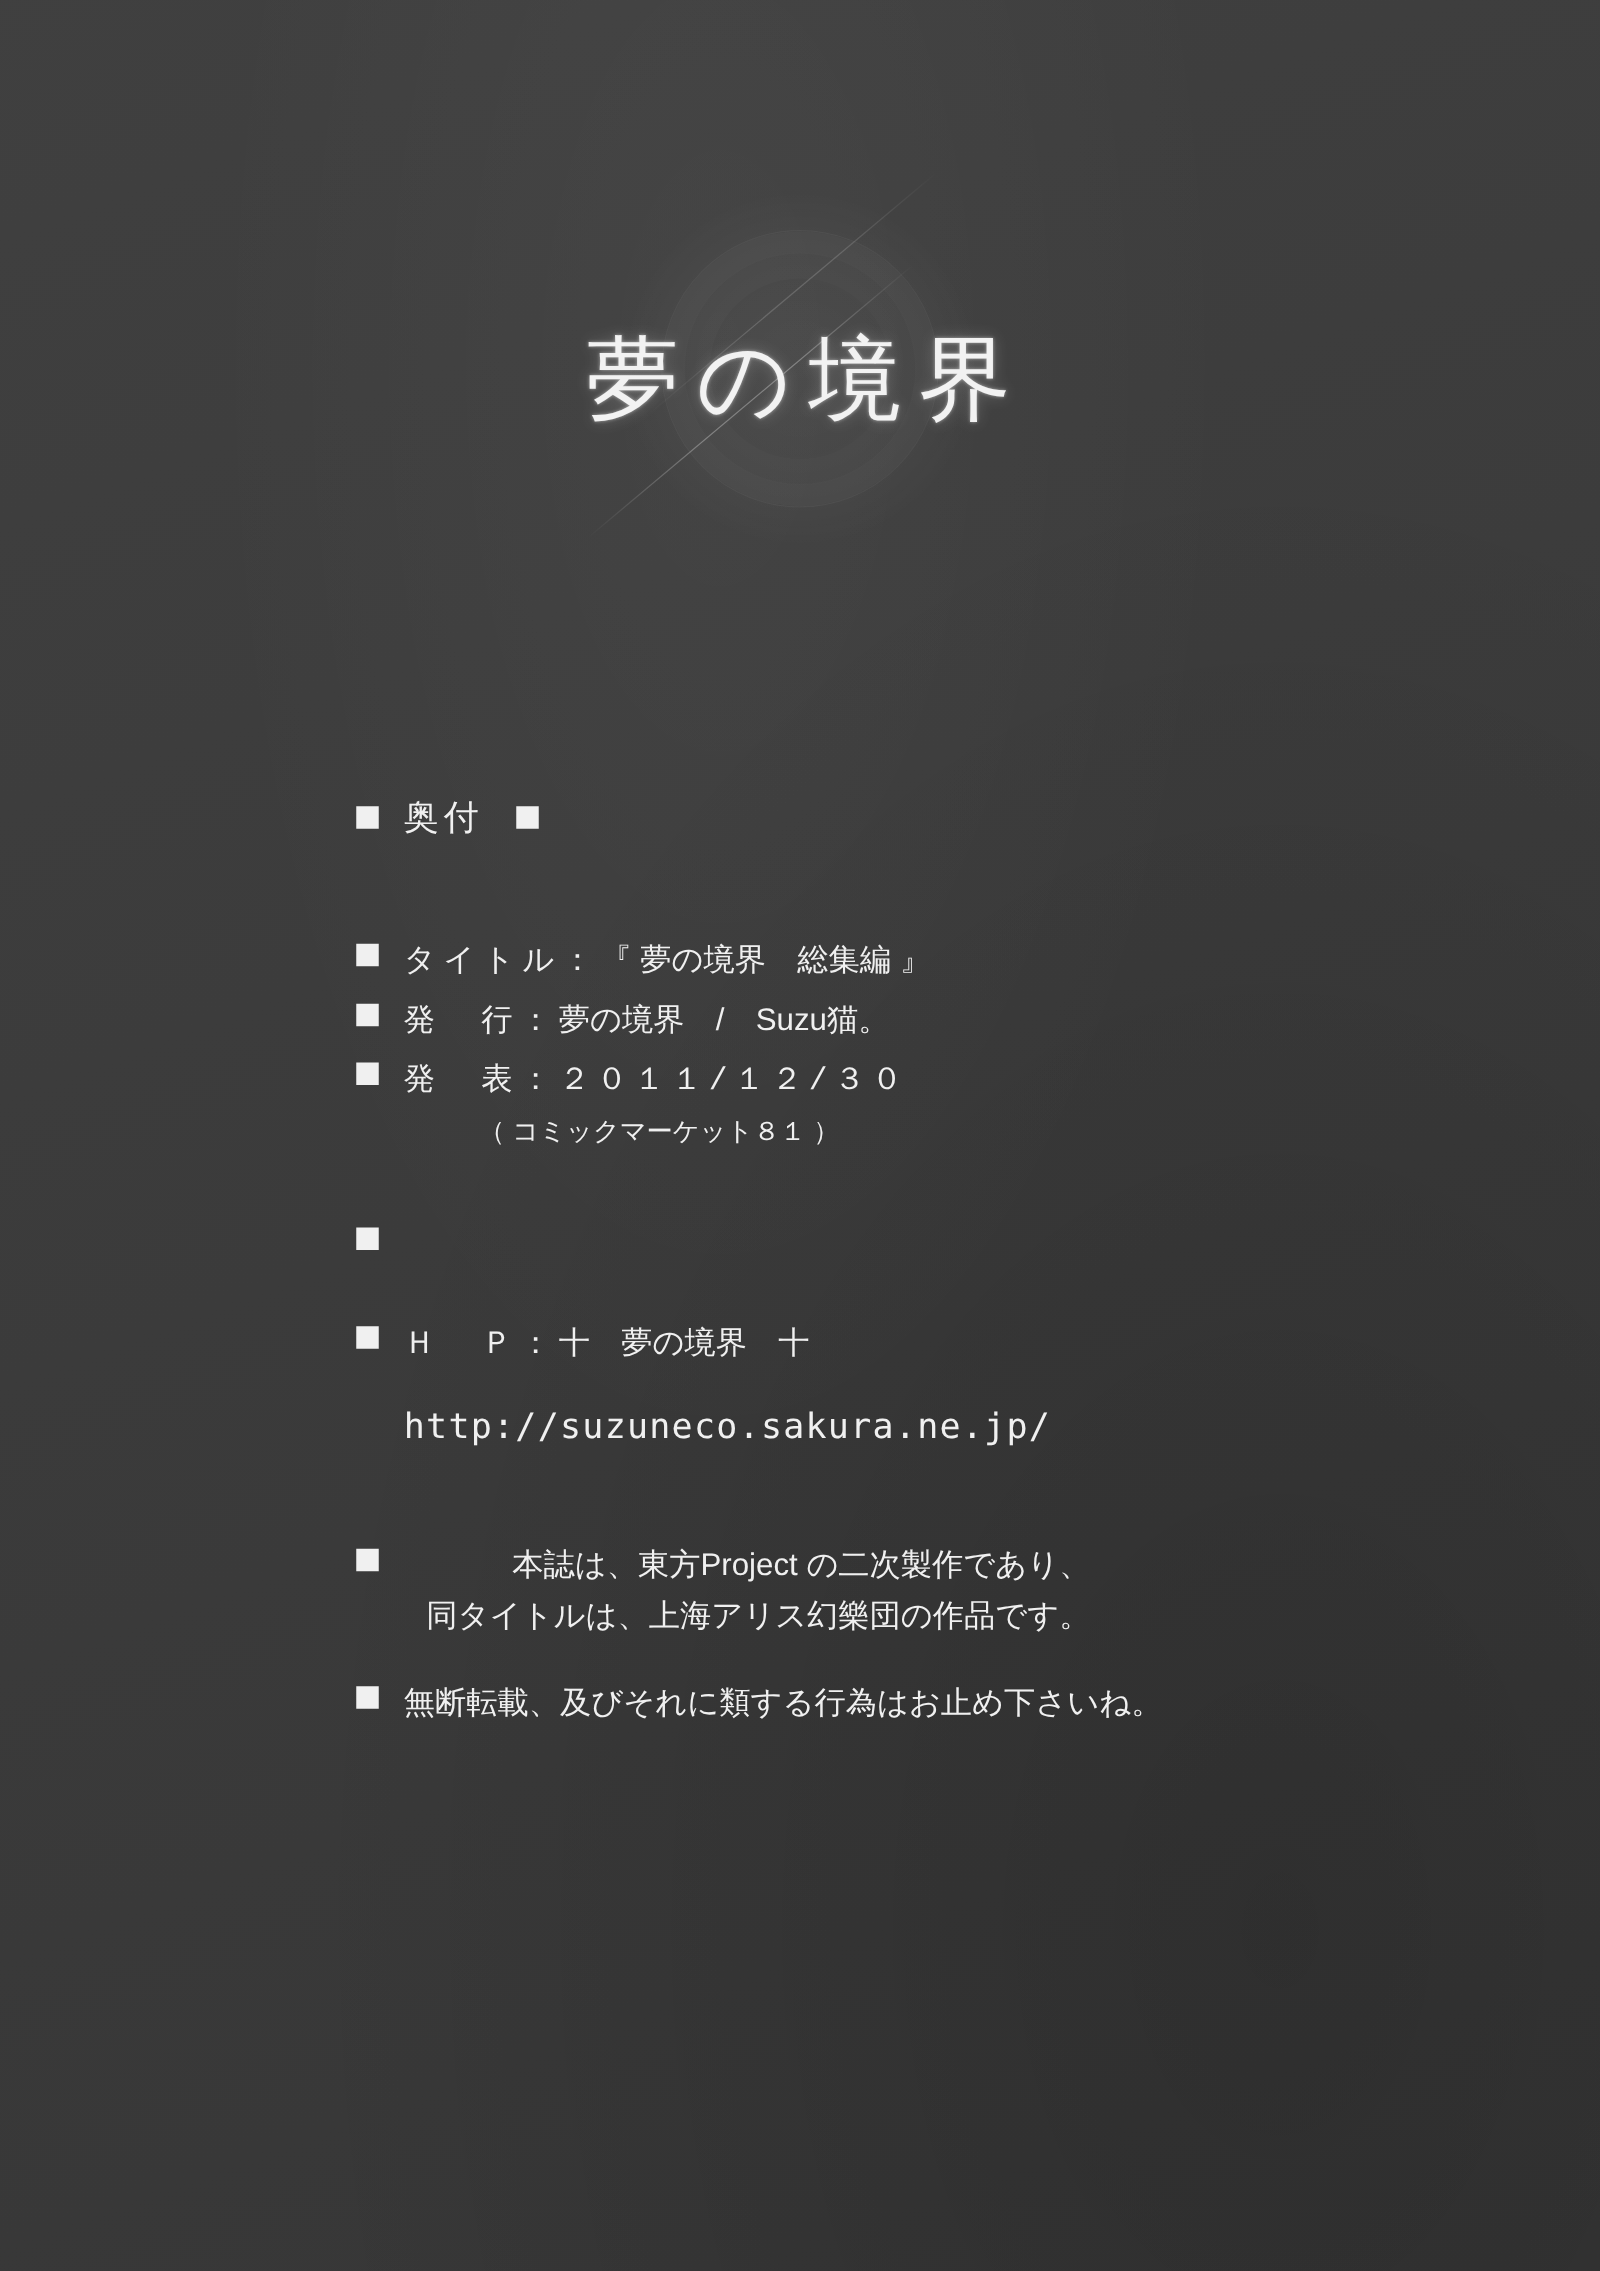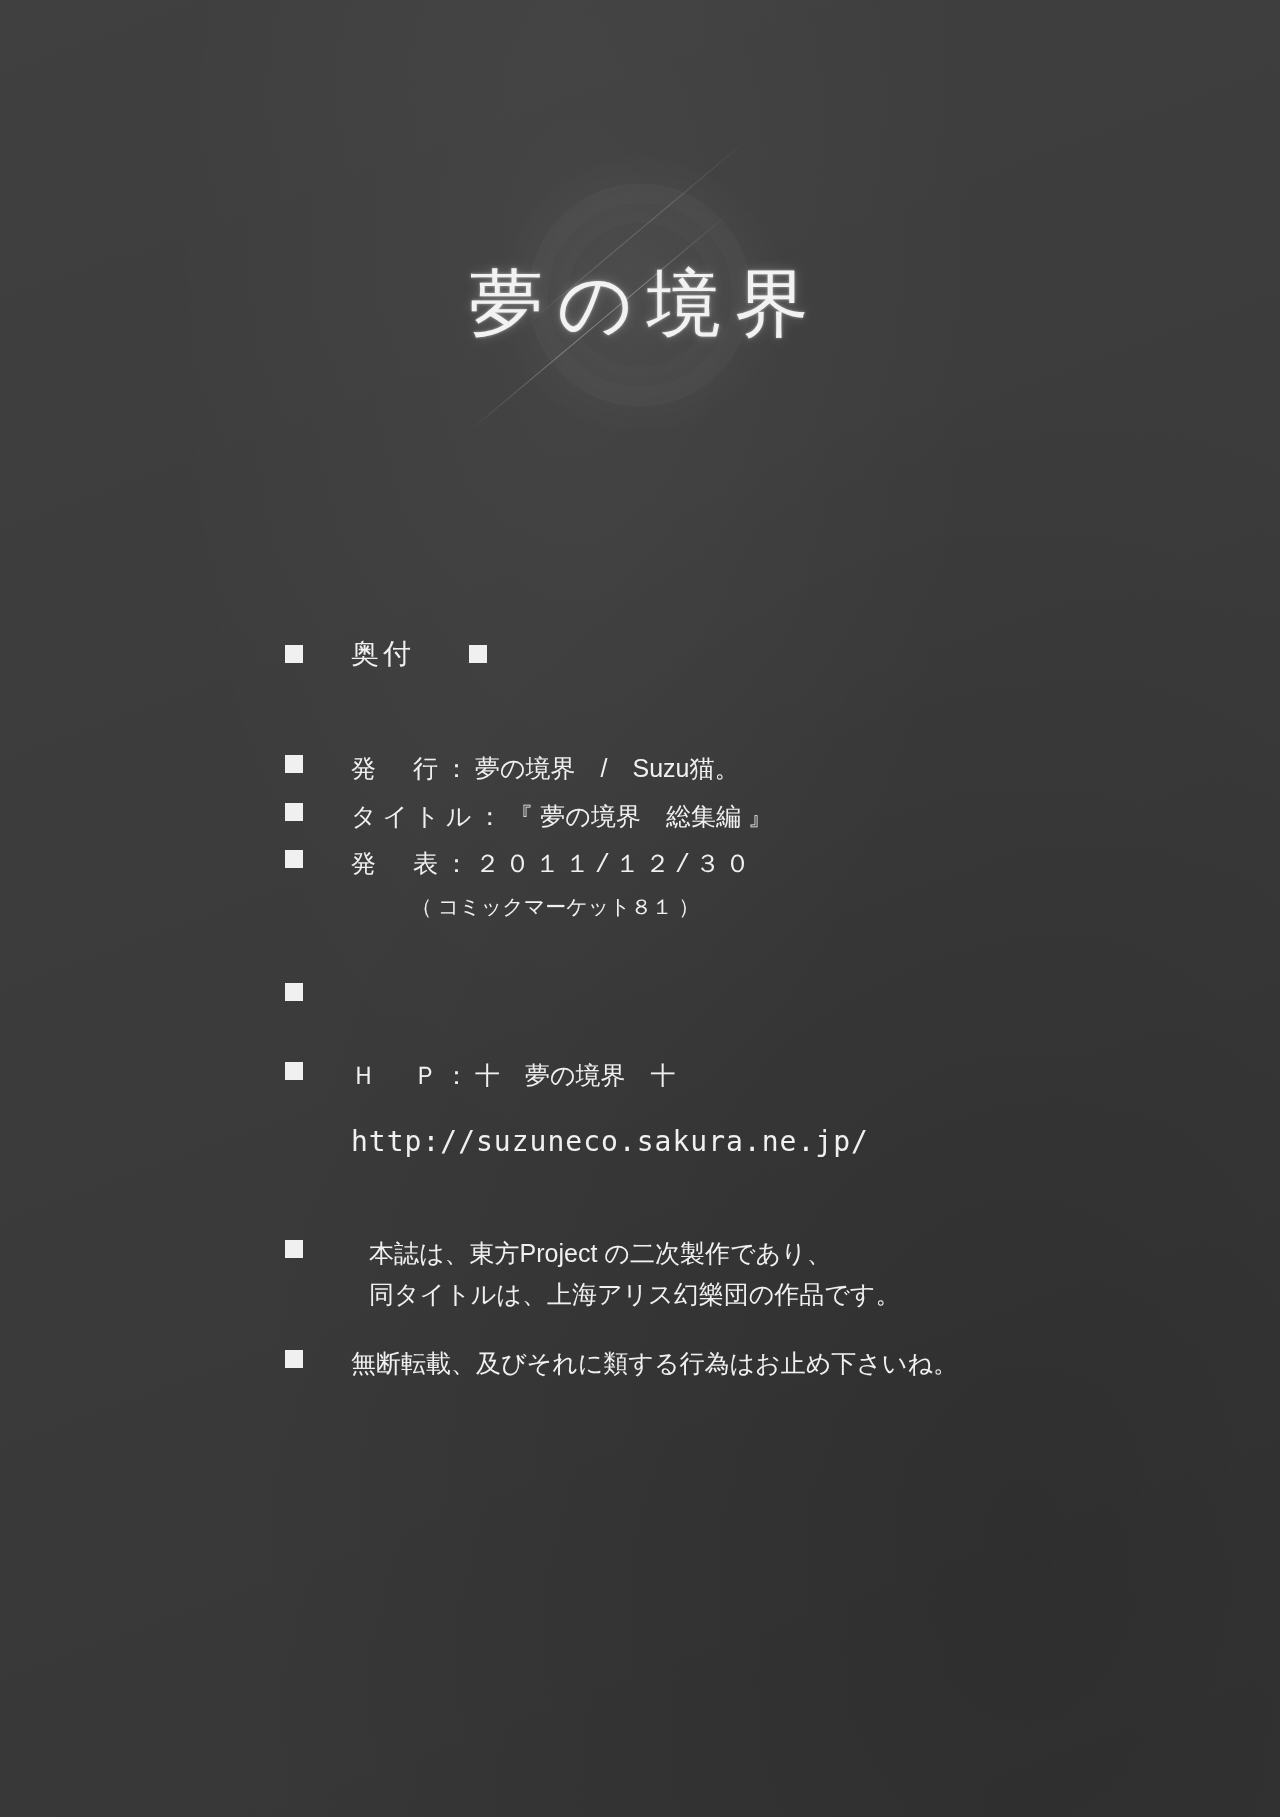--- a/index.html
+++ b/index.html
@@ -103,7 +103,6 @@
     display: flex;
     align-items: flex-start;
     margin-bottom: 6px;
-    gap: 28px;
   }
   .sq {
     display: inline-block;

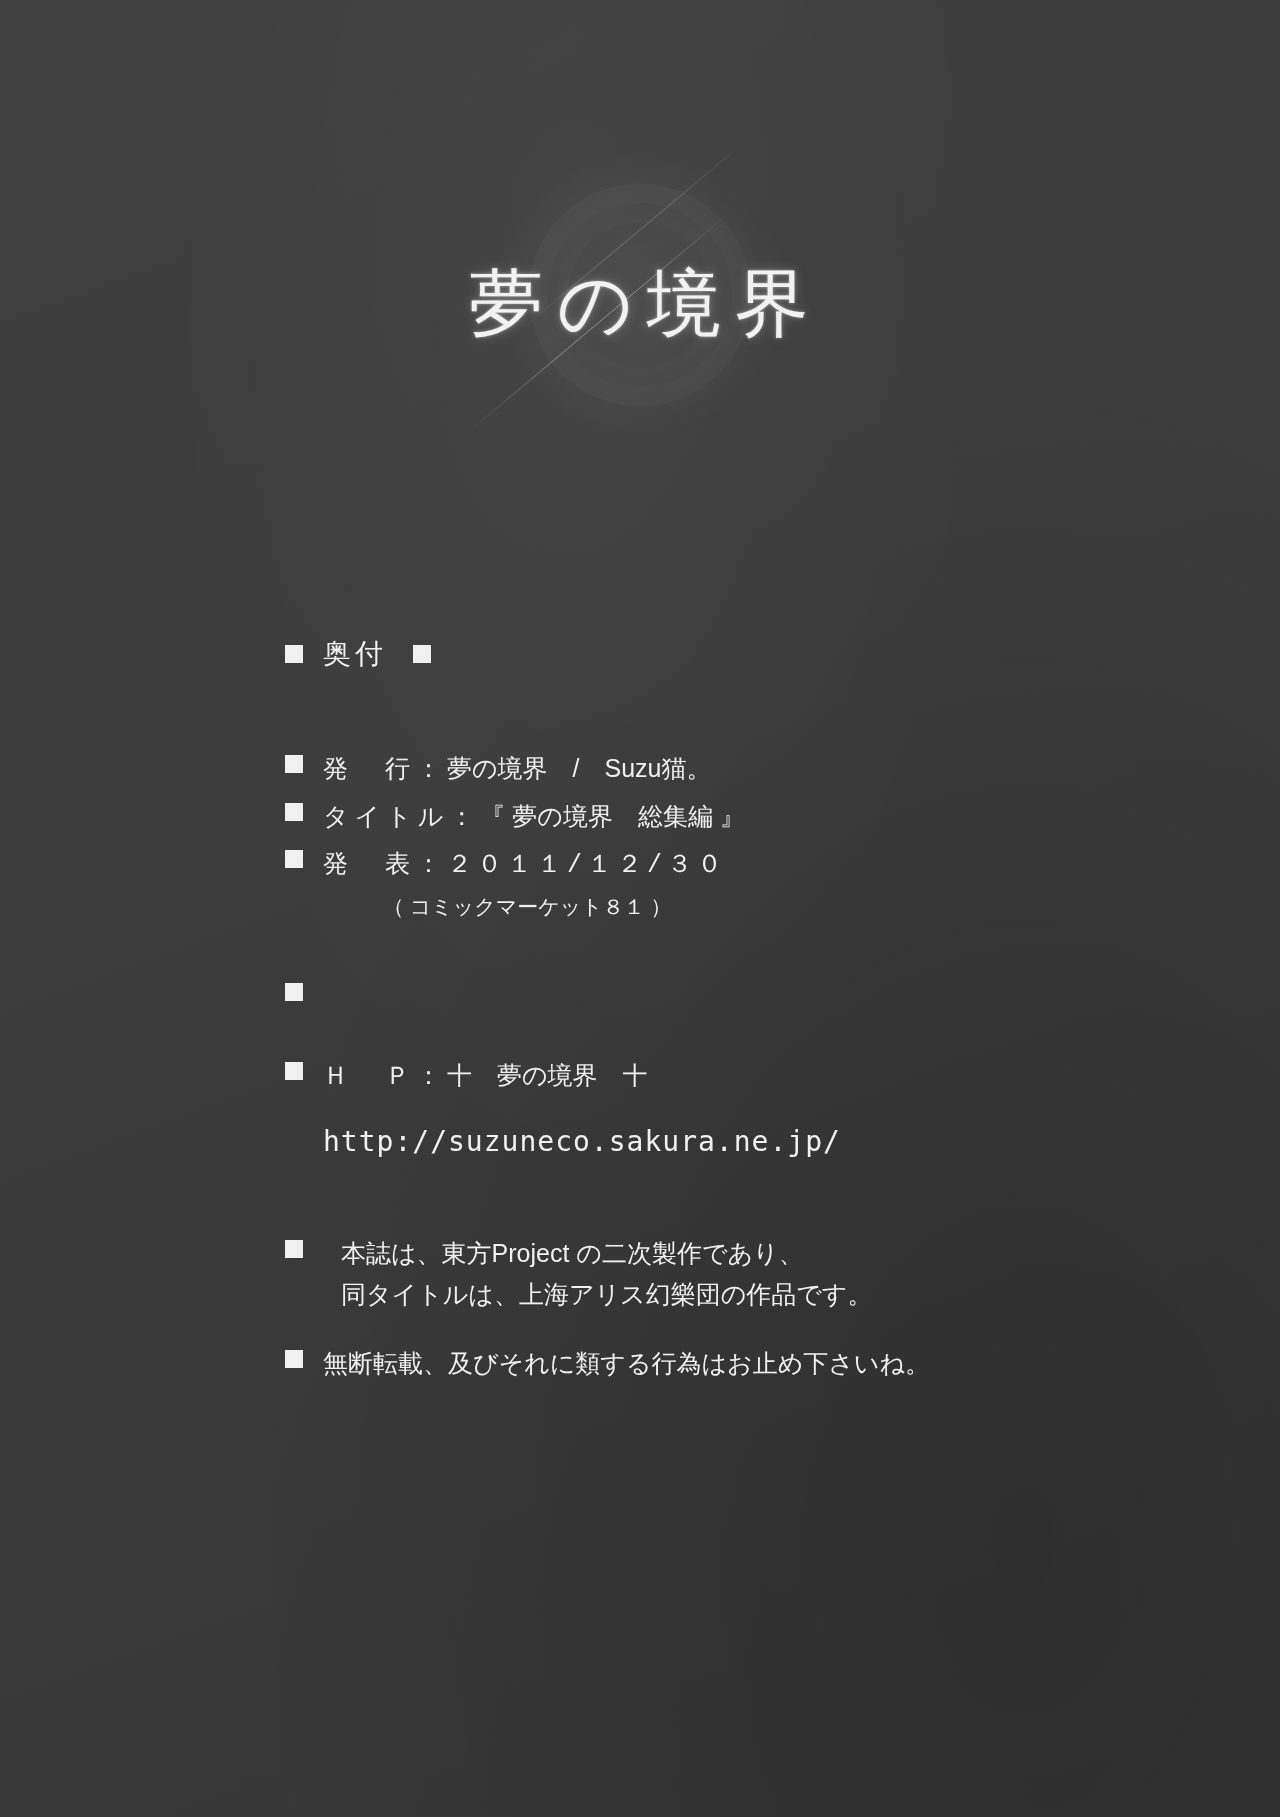--- a/index.html
+++ b/index.html
@@ -188,12 +188,12 @@
 
     <div class="row">
       <span class="sq"></span>
+      <span class="line"><span class="label">タイトル</span><span class="label">：</span><span class="val">『 夢の境界　総集編 』</span></span>
+    </div>
+
+    <div class="row">
+      <span class="sq"></span>
       <span class="line"><span class="label">発　行</span><span class="label">：</span><span class="val">夢の境界　/　Suzu猫。</span></span>
-    </div>
-
-    <div class="row">
-      <span class="sq"></span>
-      <span class="line"><span class="label">タイトル</span><span class="label">：</span><span class="val">『 夢の境界　総集編 』</span></span>
     </div>
 
     <div class="row">

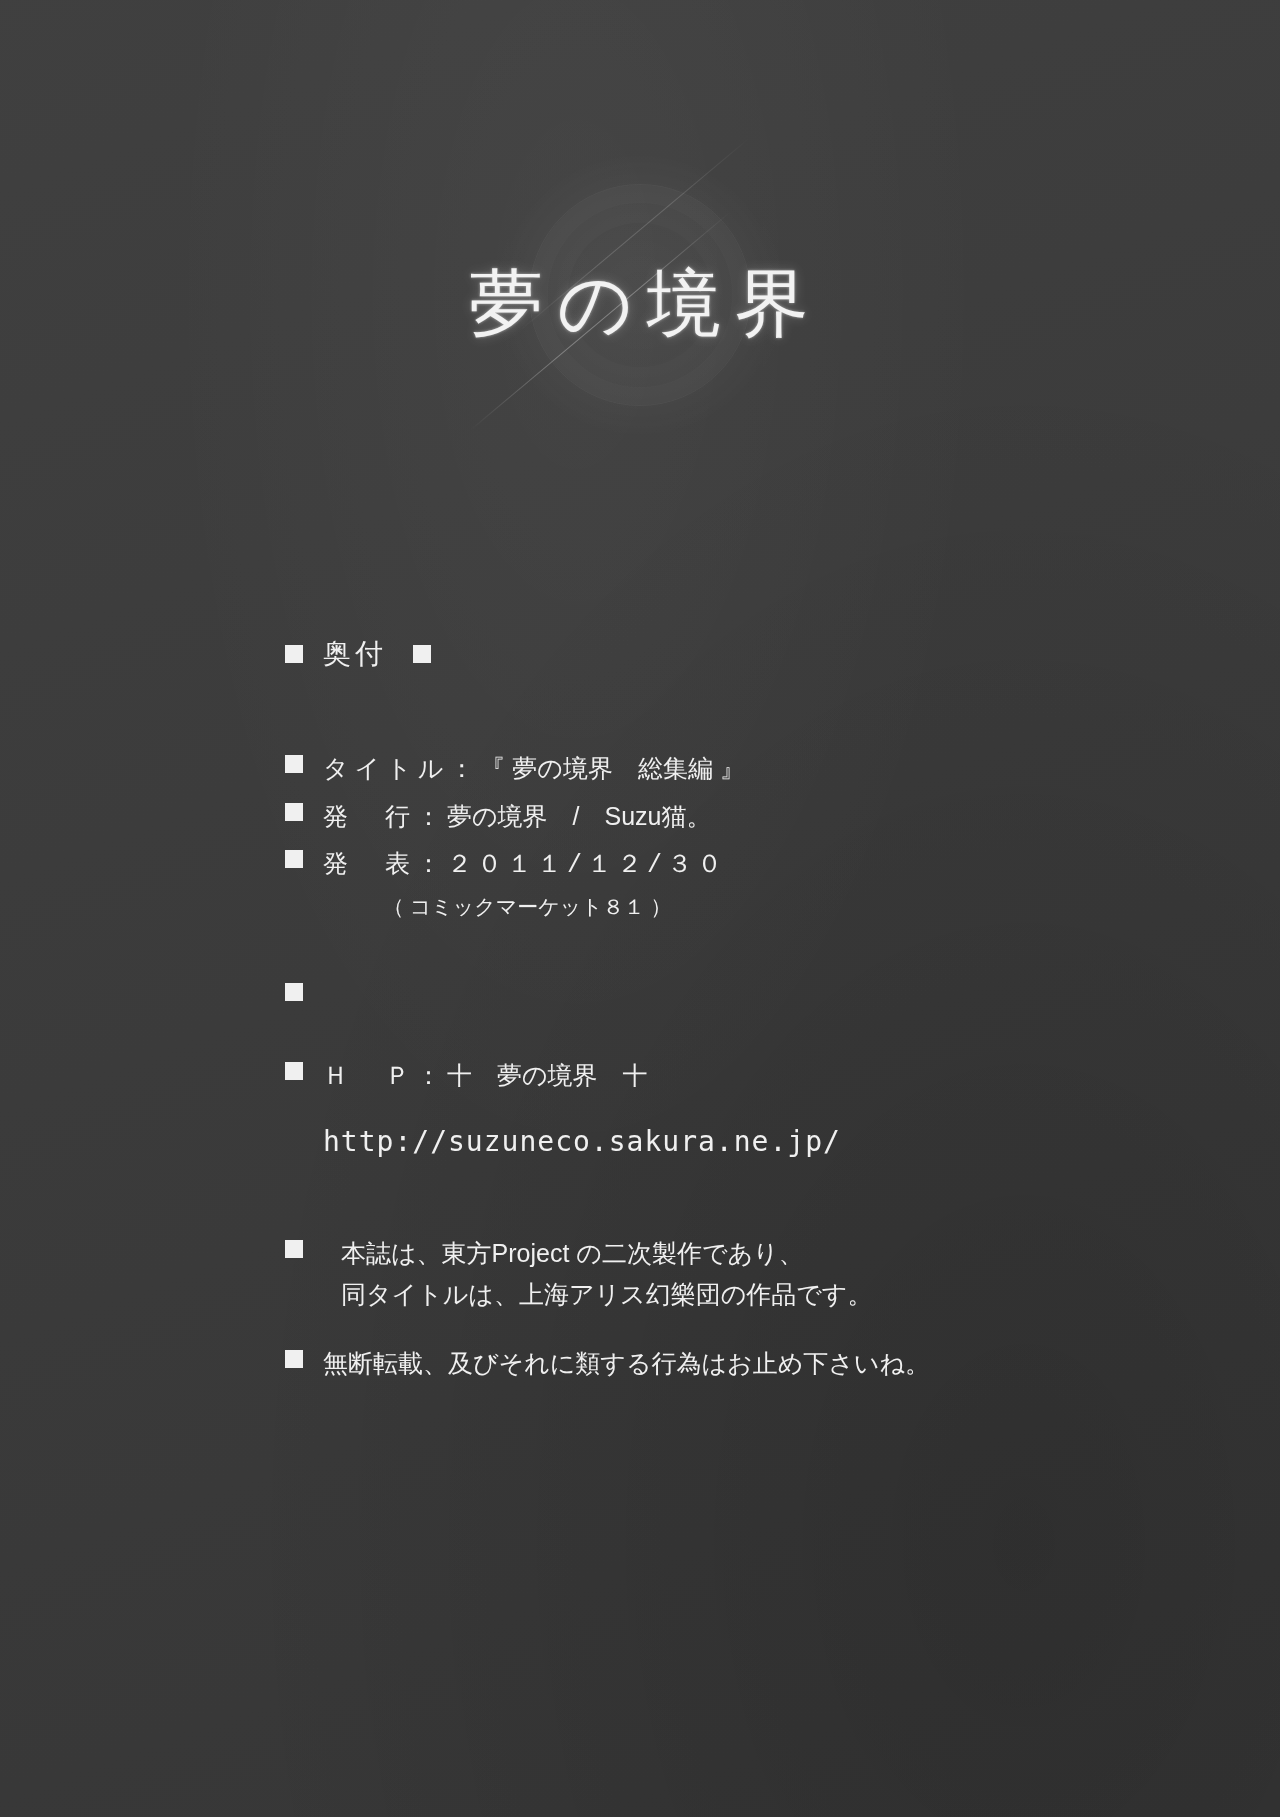--- a/index.html
+++ b/index.html
@@ -160,6 +160,7 @@
     font-size: 25px;
     line-height: 1.65;
     padding-top: 2px;
+    text-align: right;
   }
   .note-row { margin-bottom: 10px; }
   .mono-spaced {

